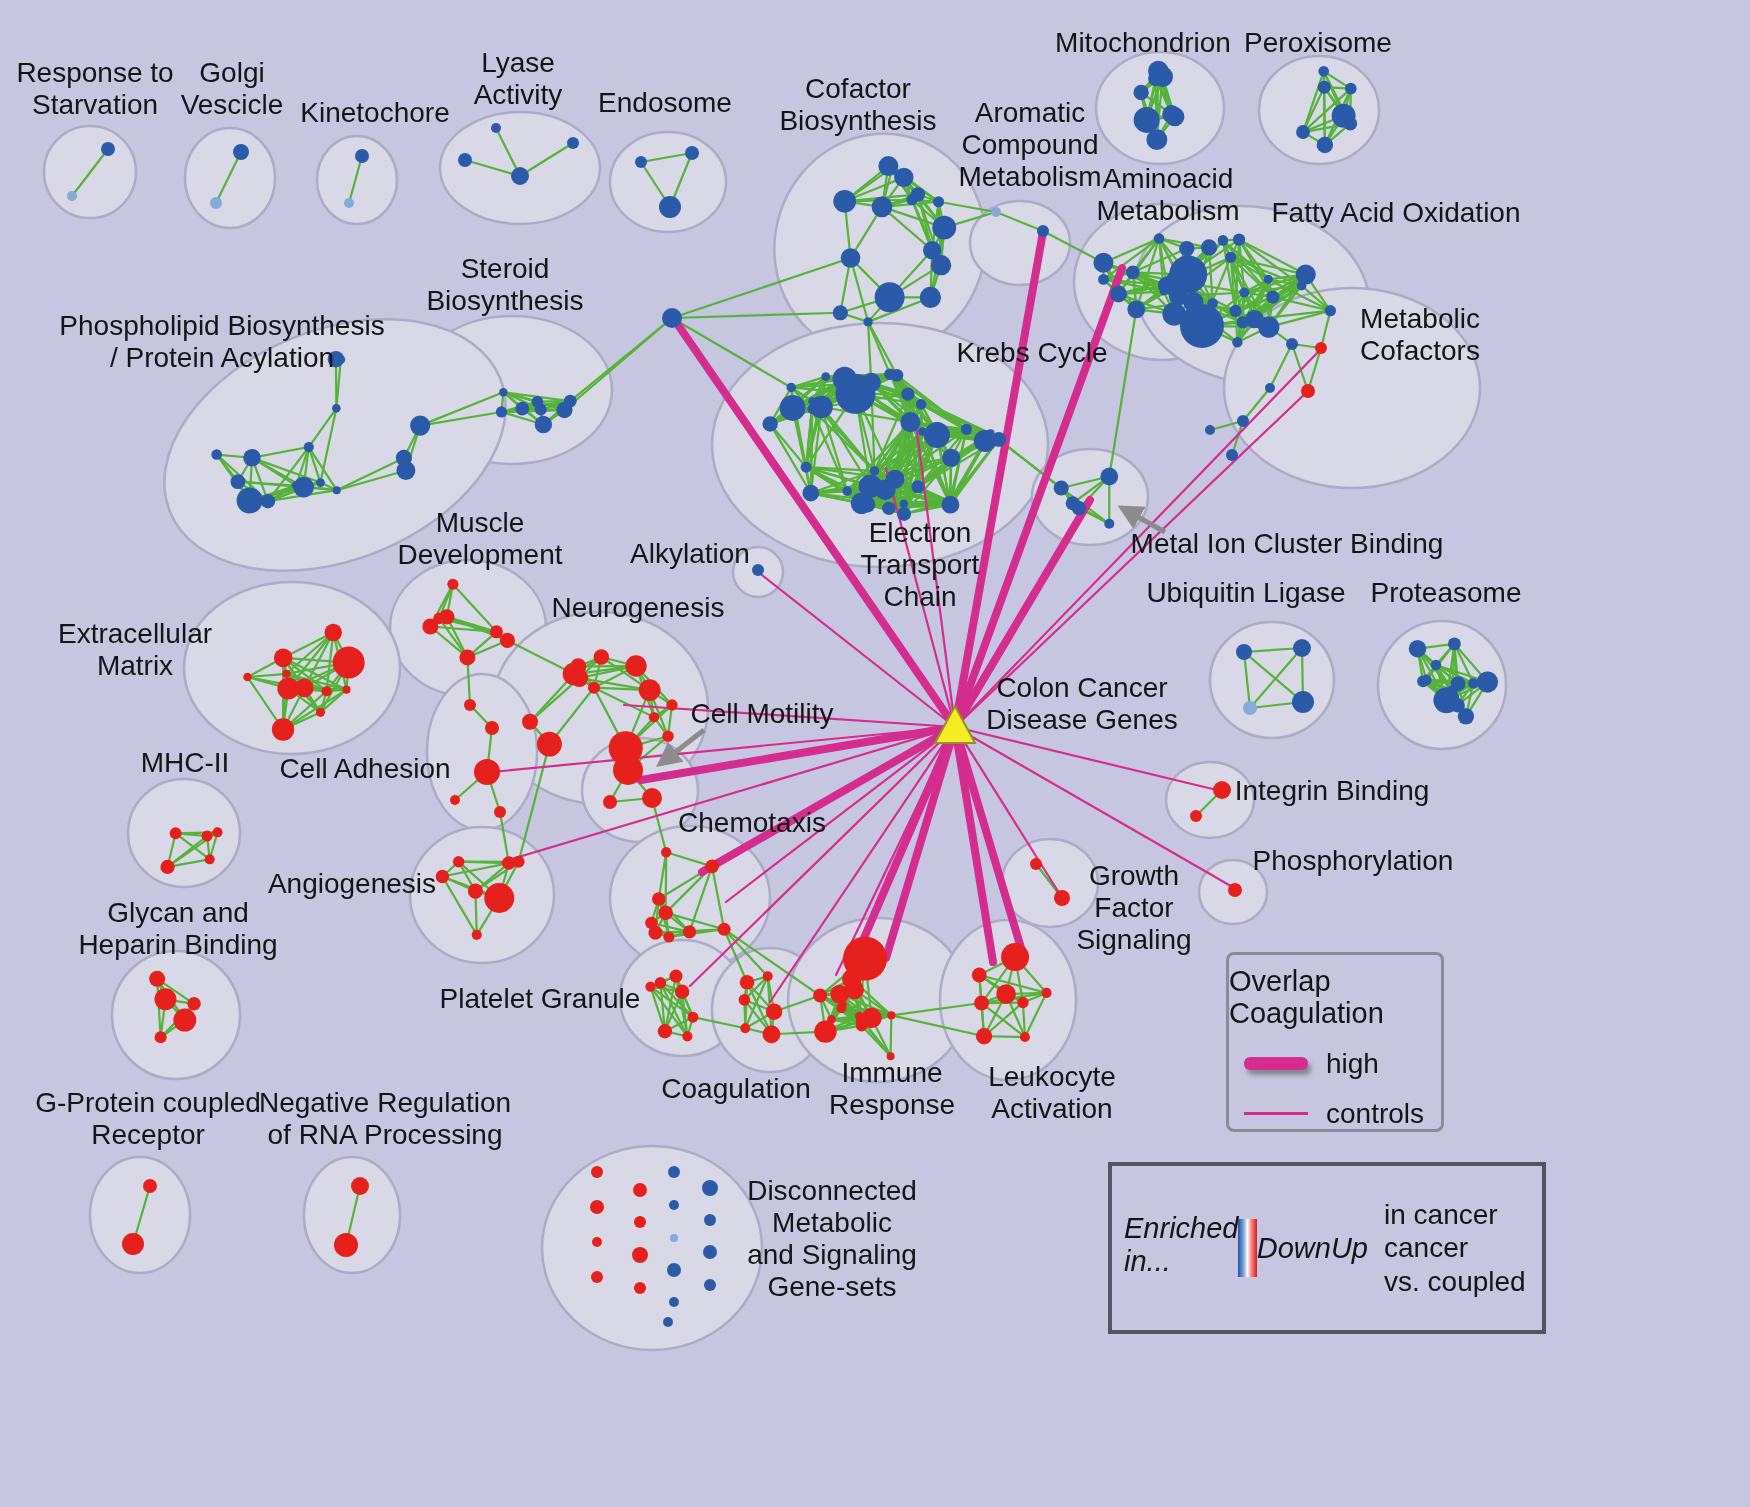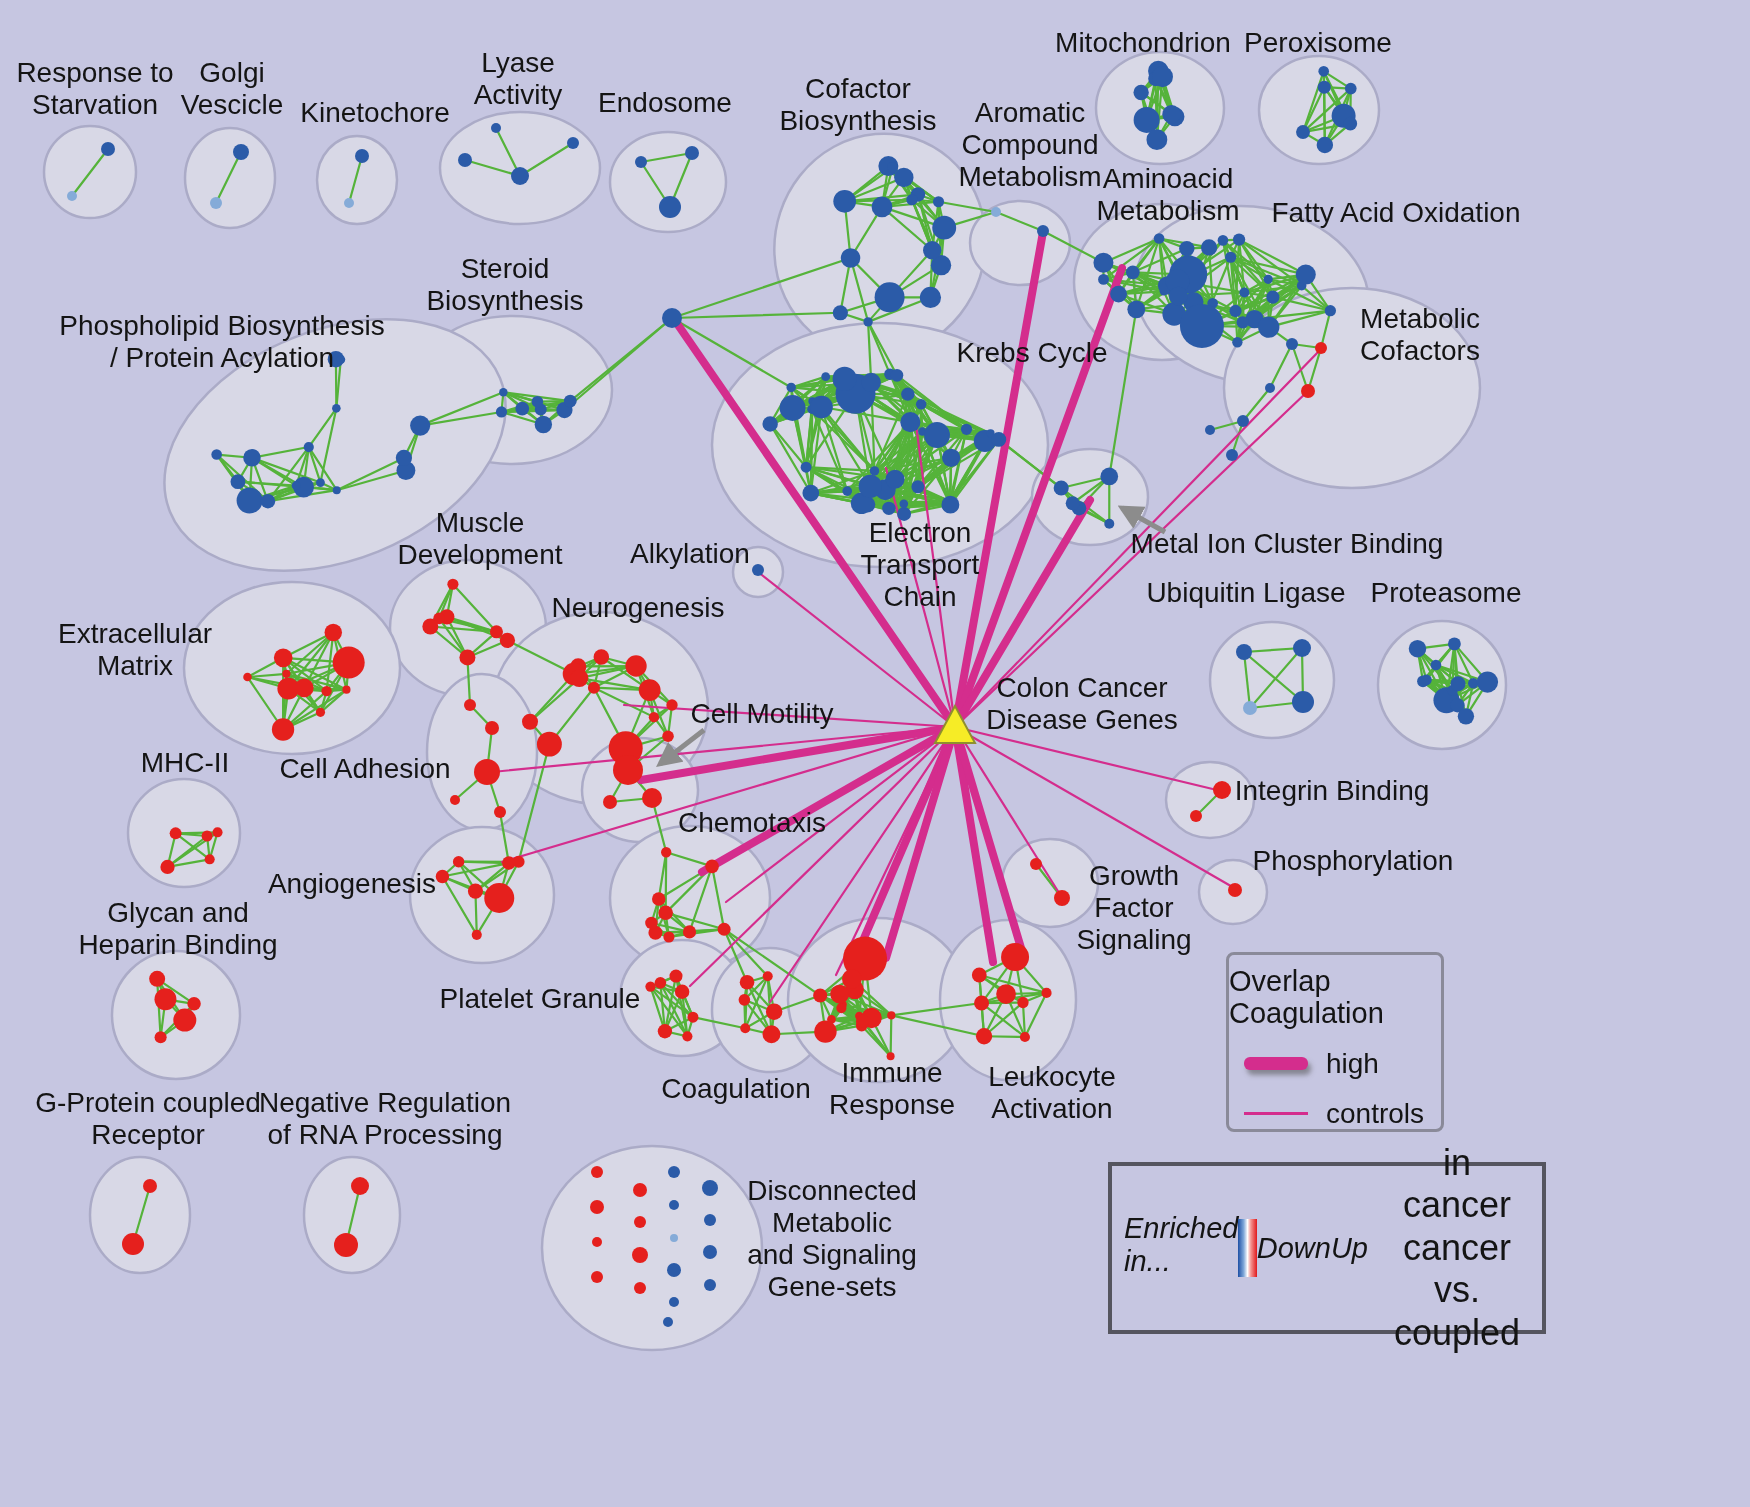--- a/index.html
+++ b/index.html
@@ -32,7 +32,7 @@
   .gradient-bar{width:226px;height:58px;
     background:linear-gradient(to right,#1d4fa4 0%,#7fa8d9 30%,#ffffff 50%,#f4938f 68%,#e0181c 100%);}
   .du-row{width:226px;display:flex;justify-content:space-between;font-size:29px;}
-  .enriched-note{font-size:36px;text-align:center;line-height:1.18;flex:1;}
+  .enriched-note{font-size:28px;line-height:1.18;flex:1;}
 </style>
 </head>
 <body>

